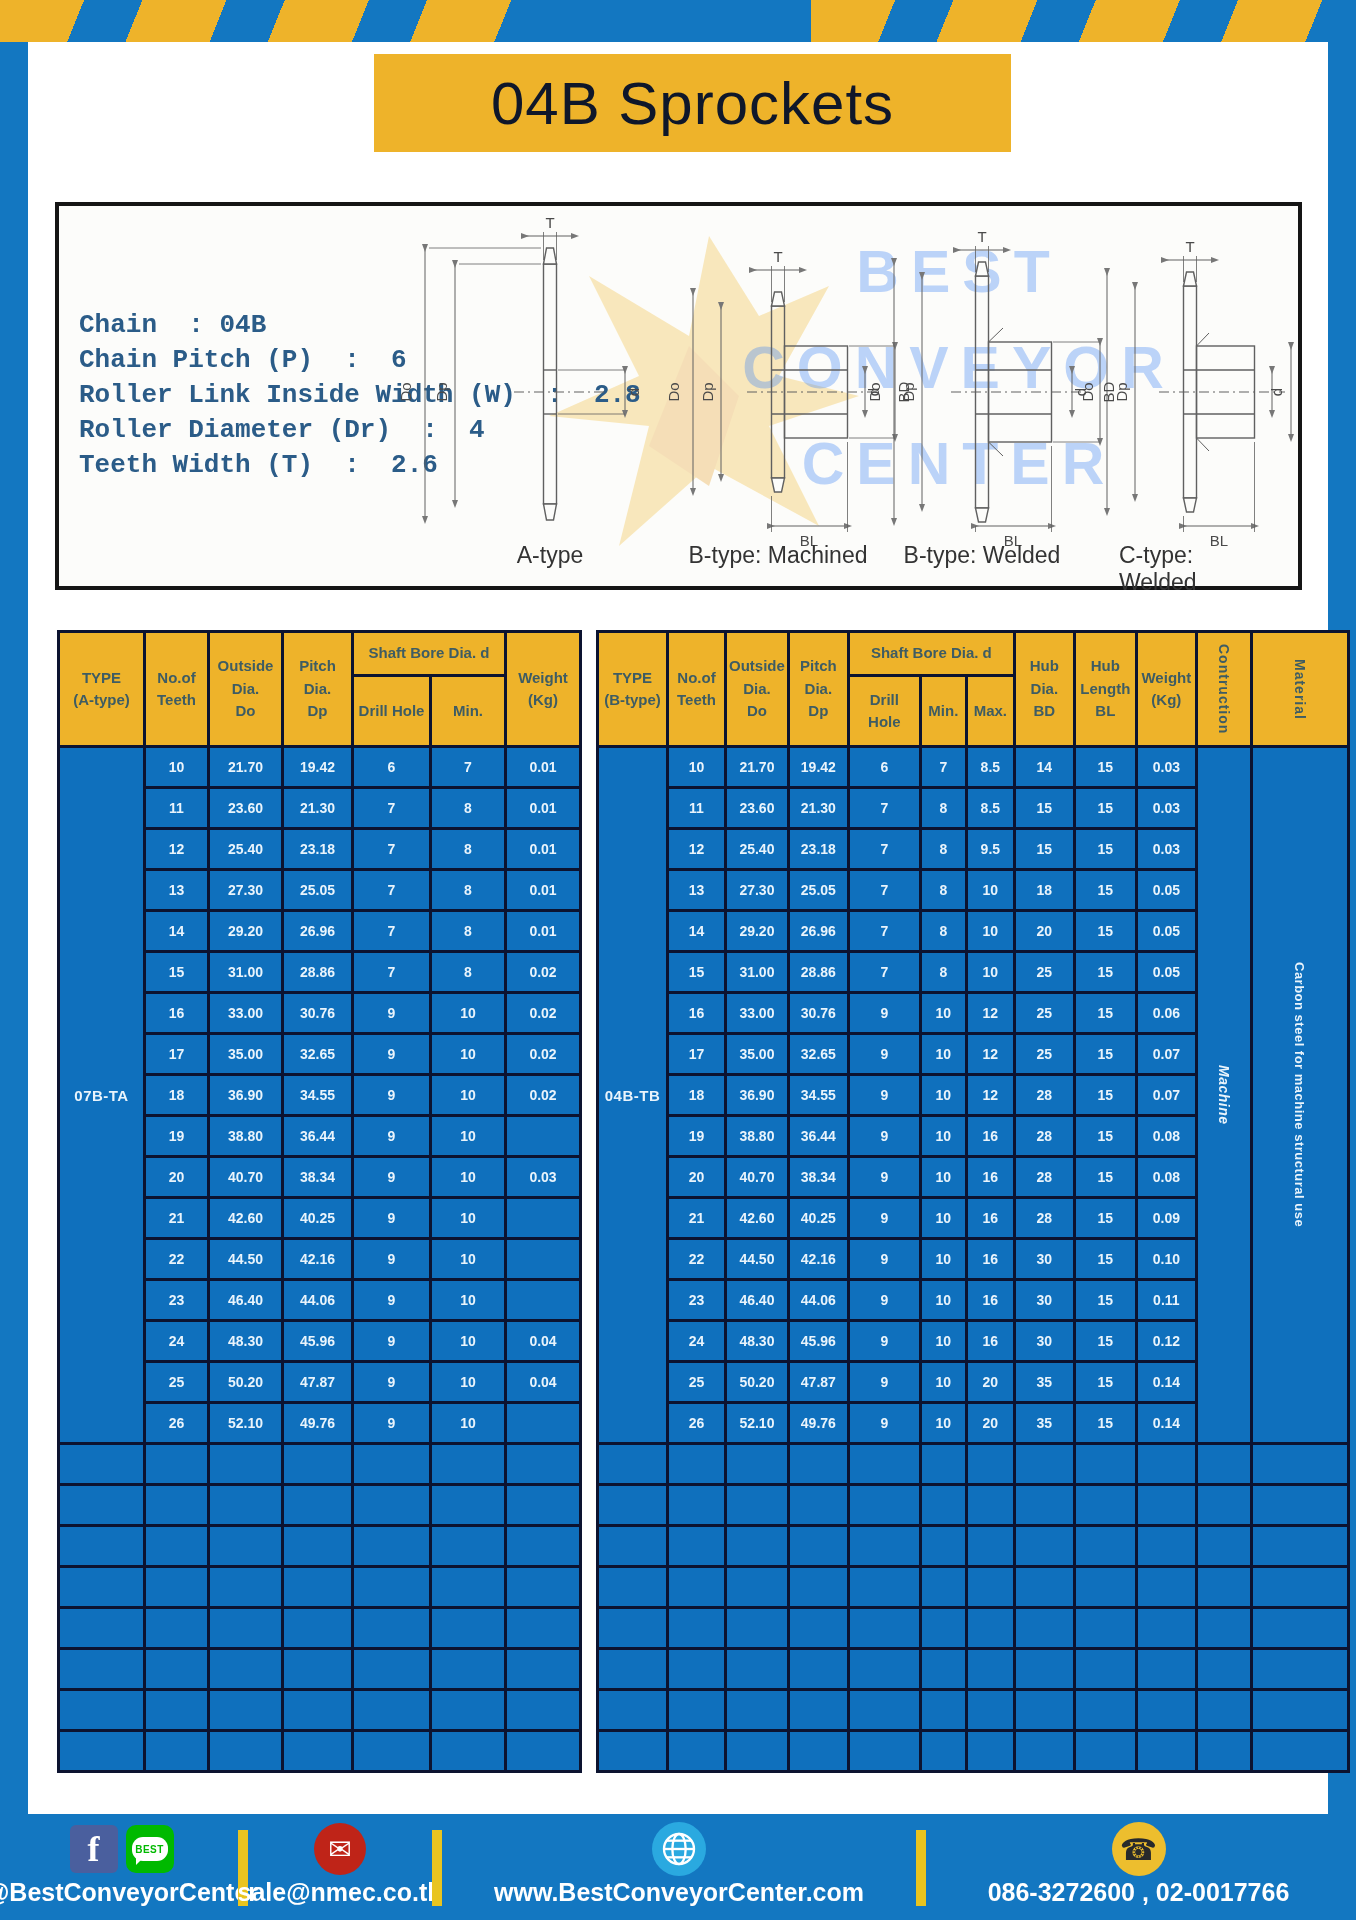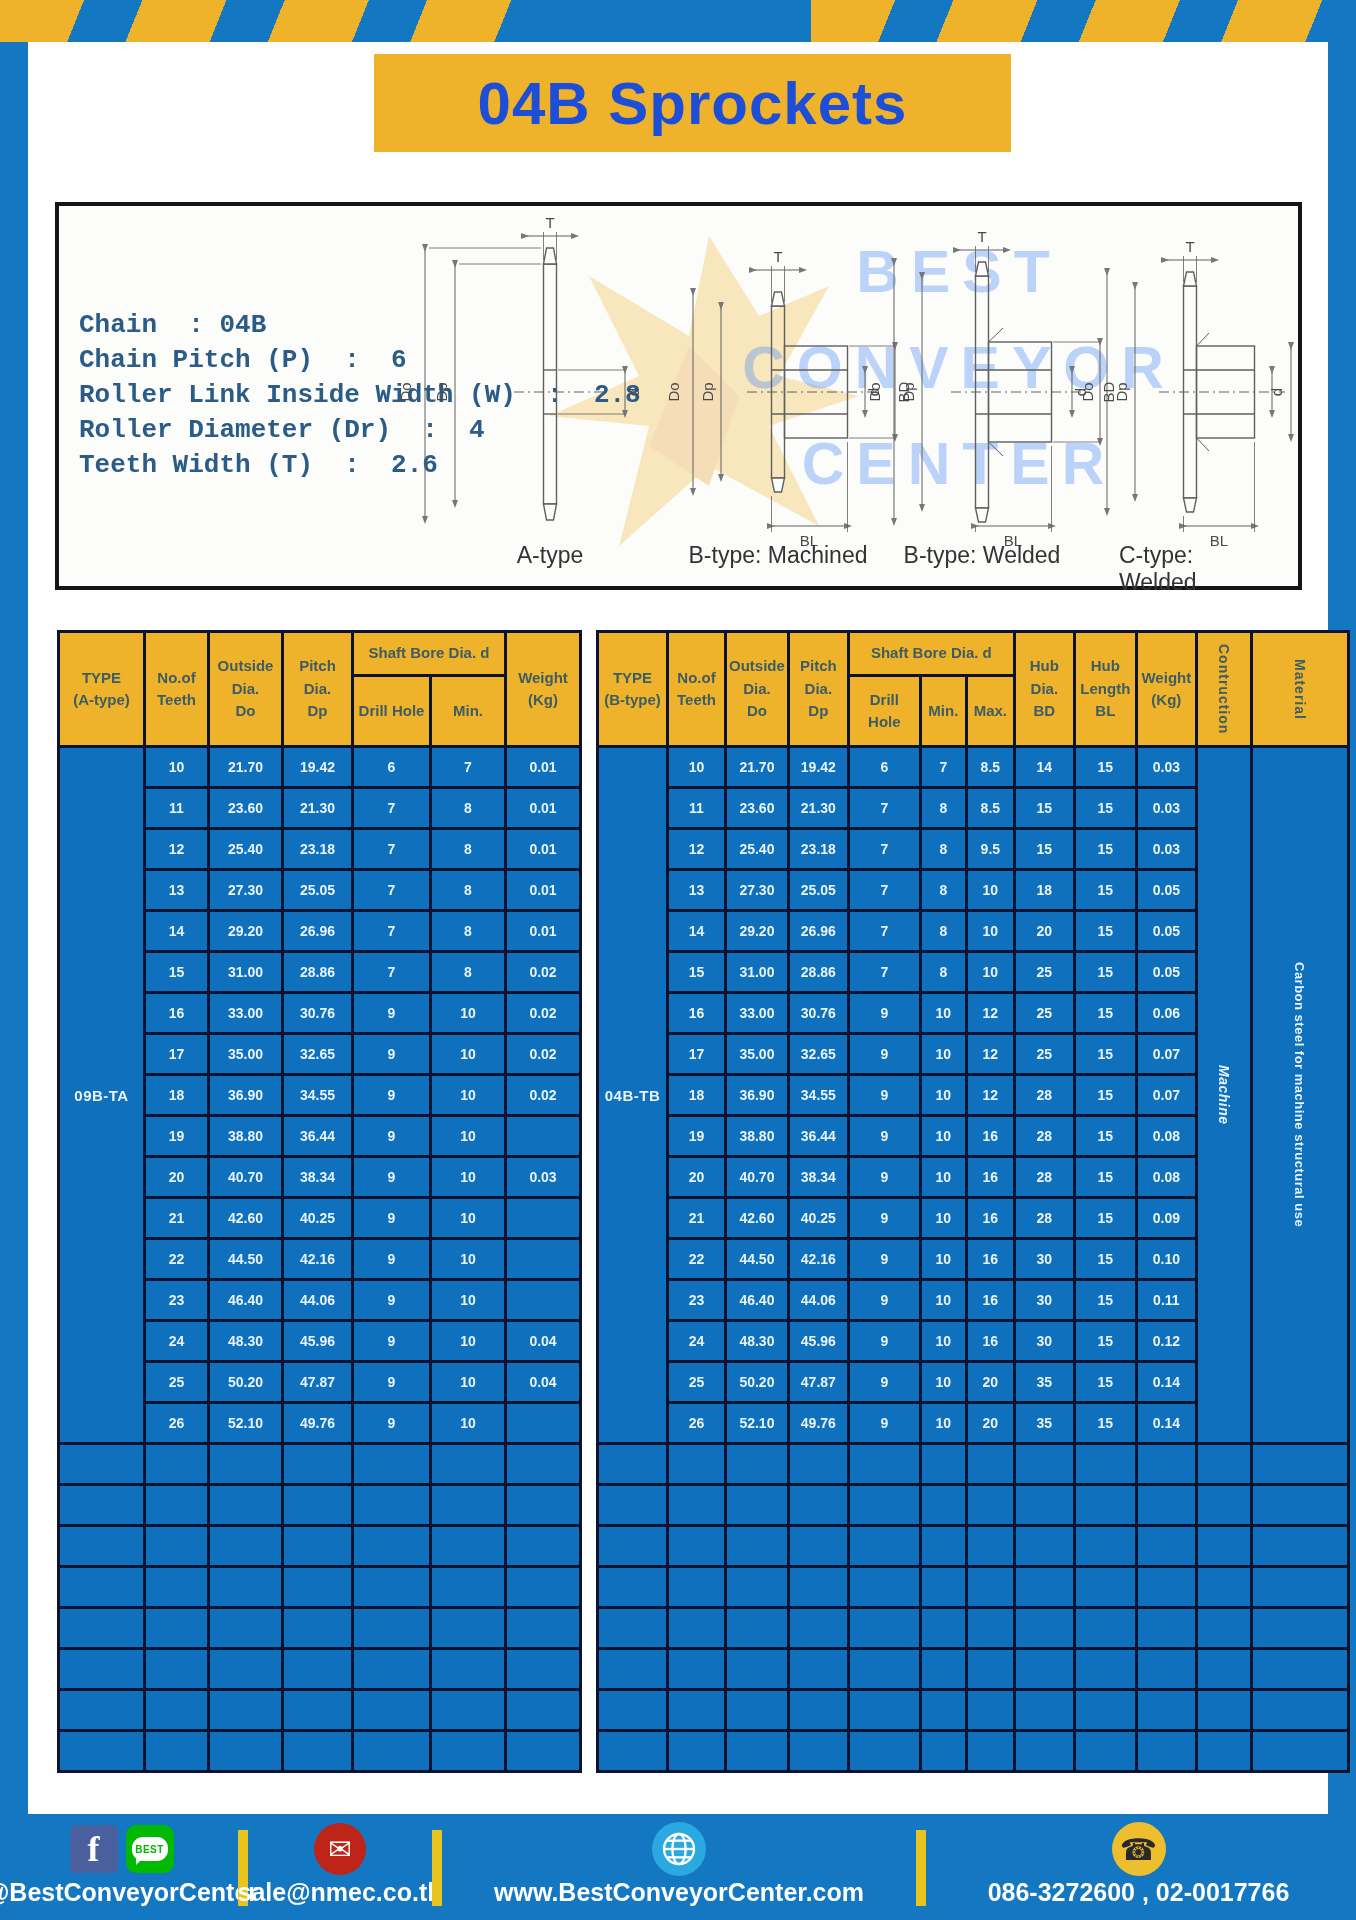--- a/index.html
+++ b/index.html
@@ -15,7 +15,7 @@
   
   .banner{position:absolute;left:374px;top:54px;width:637px;height:98px;background:#eeb32a;
           display:flex;align-items:center;justify-content:center;}
-  .banner h1{margin:0;font-size:60px;font-weight:bold;color:#1d4ed8;letter-spacing:1px;}
+  .banner h1{margin:0;font-size:60px;font-weight:normal;color:#0f172a;letter-spacing:1px;}
   
   .draw-box{position:absolute;left:55px;top:202px;width:1239px;height:380px;background:#fcfcfa;
             border:4px solid #151515;overflow:hidden;}

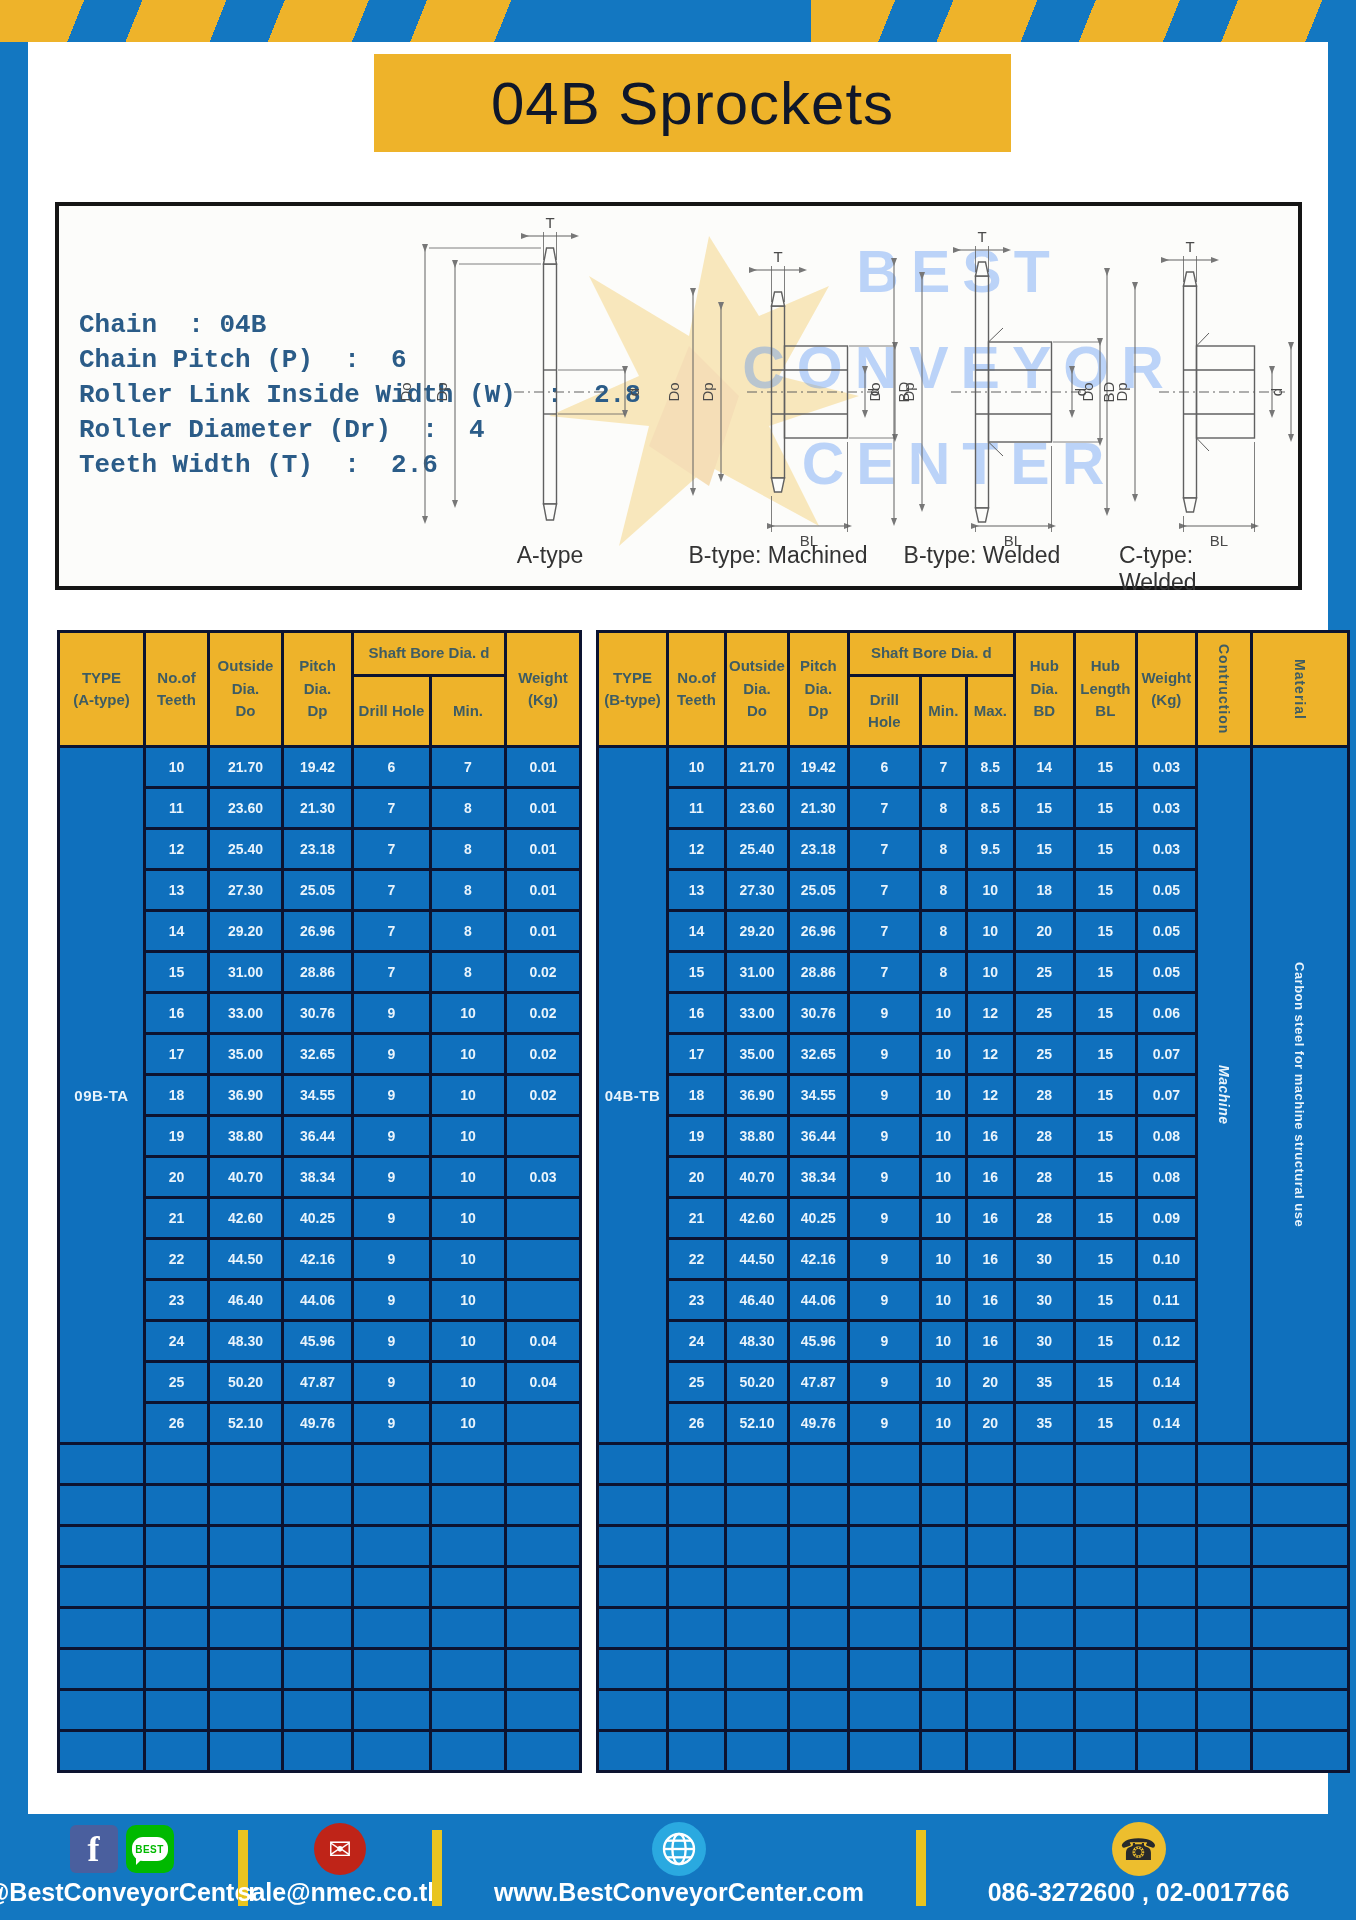--- a/index.html
+++ b/index.html
@@ -248,7 +248,7 @@
         </thead>
         <tbody>
           <tr>
-            <td rowspan="17" class="type-cell">09B-TA</td>
+            <td rowspan="17" class="type-cell">07B-TA</td>
             <td>10</td>
             <td>21.70</td>
             <td>19.42</td>

